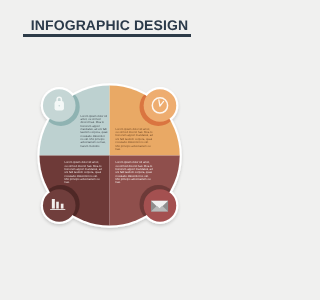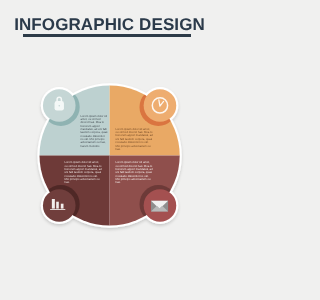--- a/index.html
+++ b/index.html
@@ -5,7 +5,7 @@
 html,body{margin:0;padding:0;}
 body{width:221px;height:300px;background:#f0f0ef;font-family:"Liberation Sans",sans-serif;overflow:hidden;-webkit-font-smoothing:antialiased;text-rendering:geometricPrecision;}
 .page{position:relative;width:221px;height:300px;background:#f0f0ef;}
-.title{position:absolute;will-change:transform;transform:translateZ(0);opacity:0.999;left:-1.5px;top:18px;width:221px;text-align:center;font-size:17px;font-weight:bold;color:#2b3a4a;letter-spacing:0.1px;line-height:14px;}
+.title{position:absolute;will-change:transform;transform:translateZ(0);opacity:0.999;left:-1.5px;top:18px;width:221px;text-align:center;font-size:14px;font-weight:bold;color:#2b3a4a;letter-spacing:0.1px;line-height:14px;}
 .rule{position:absolute;left:23px;top:33.5px;width:167.5px;height:3px;background:#2d3b48;}
 svg.wheel{position:absolute;left:0;top:0;}
 .txt{position:absolute;transform:translateZ(0);opacity:0.999;font-size:2.8px;line-height:3.35px;}

